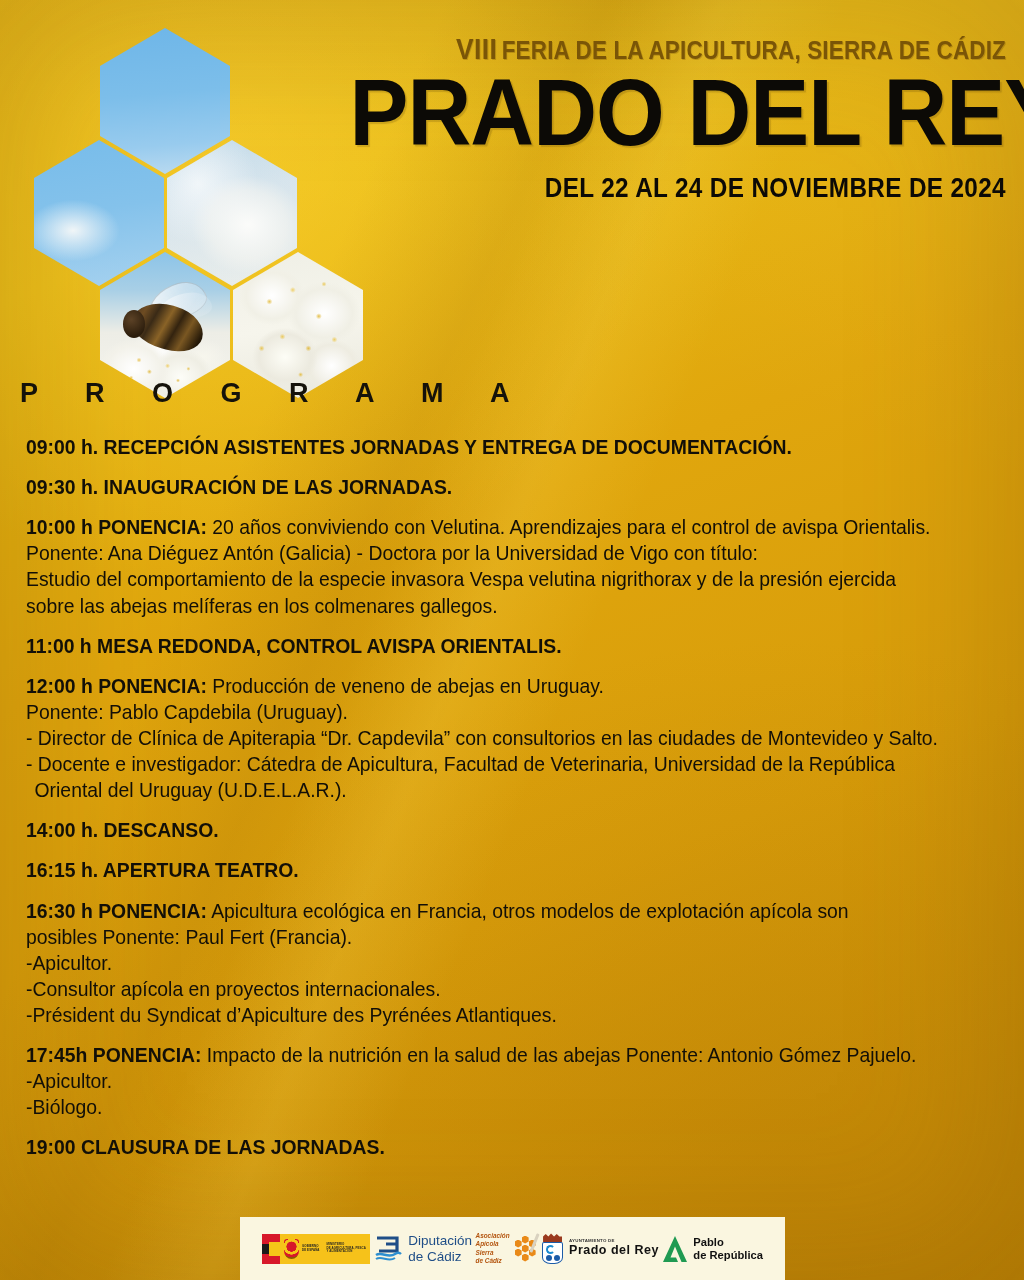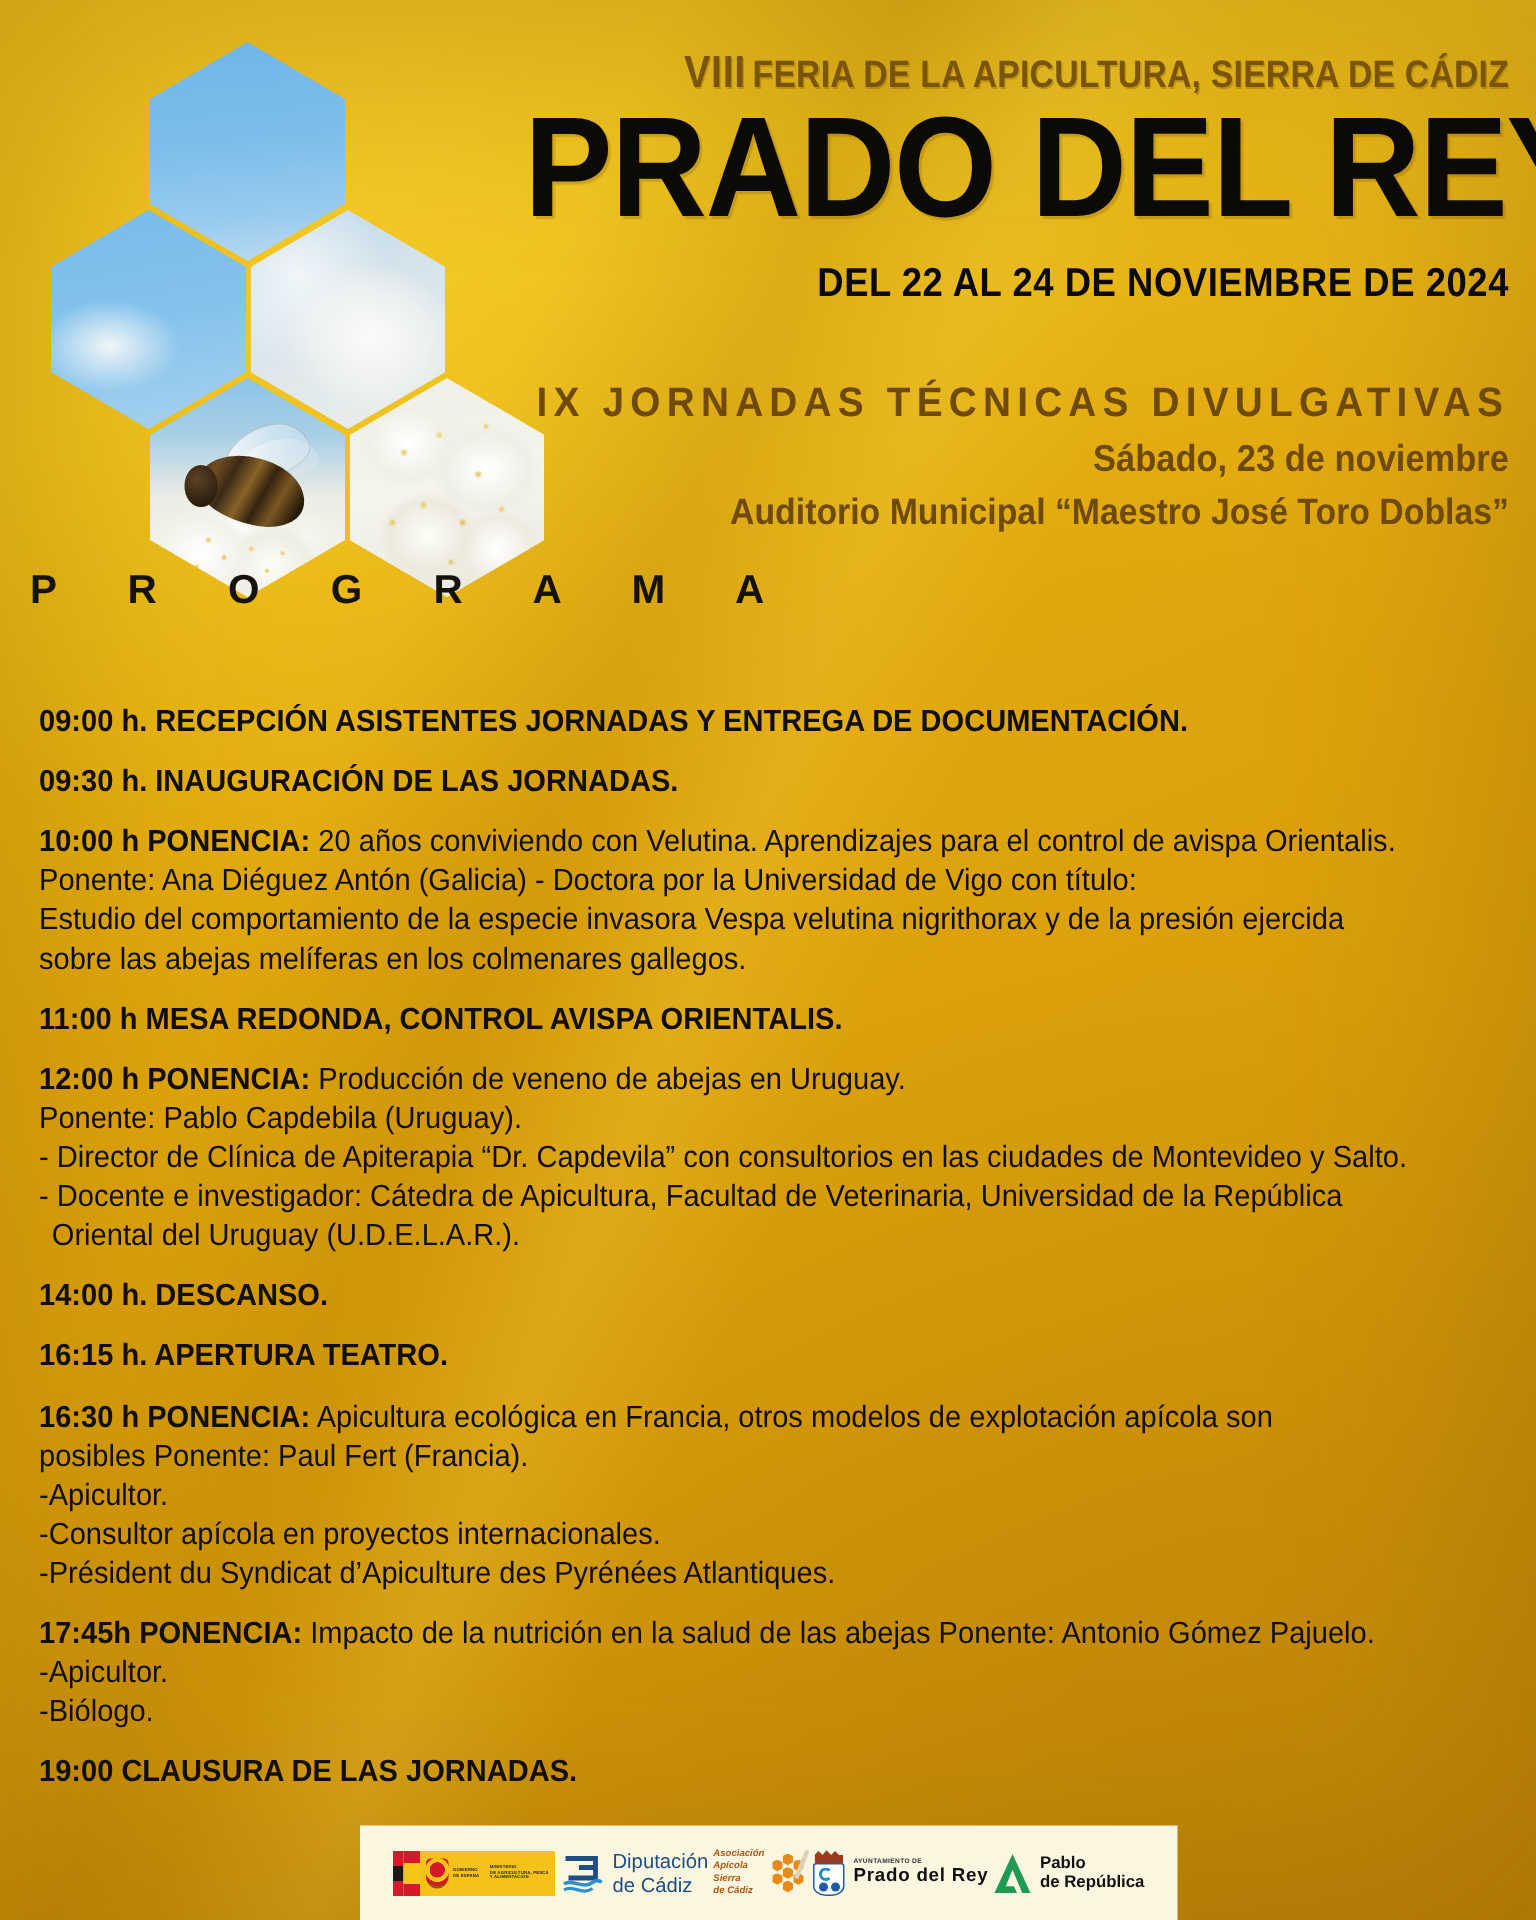--- a/index.html
+++ b/index.html
@@ -394,11 +394,6 @@
     <div class="dates">DEL 22 AL 24 DE NOVIEMBRE DE 2024</div>
   </div>
 
-  <div class="jornadas">
-    <div class="jor-title">IX JORNADAS TÉCNICAS DIVULGATIVAS</div>
-    <div class="jor-day">Sábado, 23 de noviembre</div>
-    <div class="jor-place">Auditorio Municipal “Maestro José Toro Doblas”</div>
-  </div>
 
   <div class="programa">P R O G R A M A</div>
 

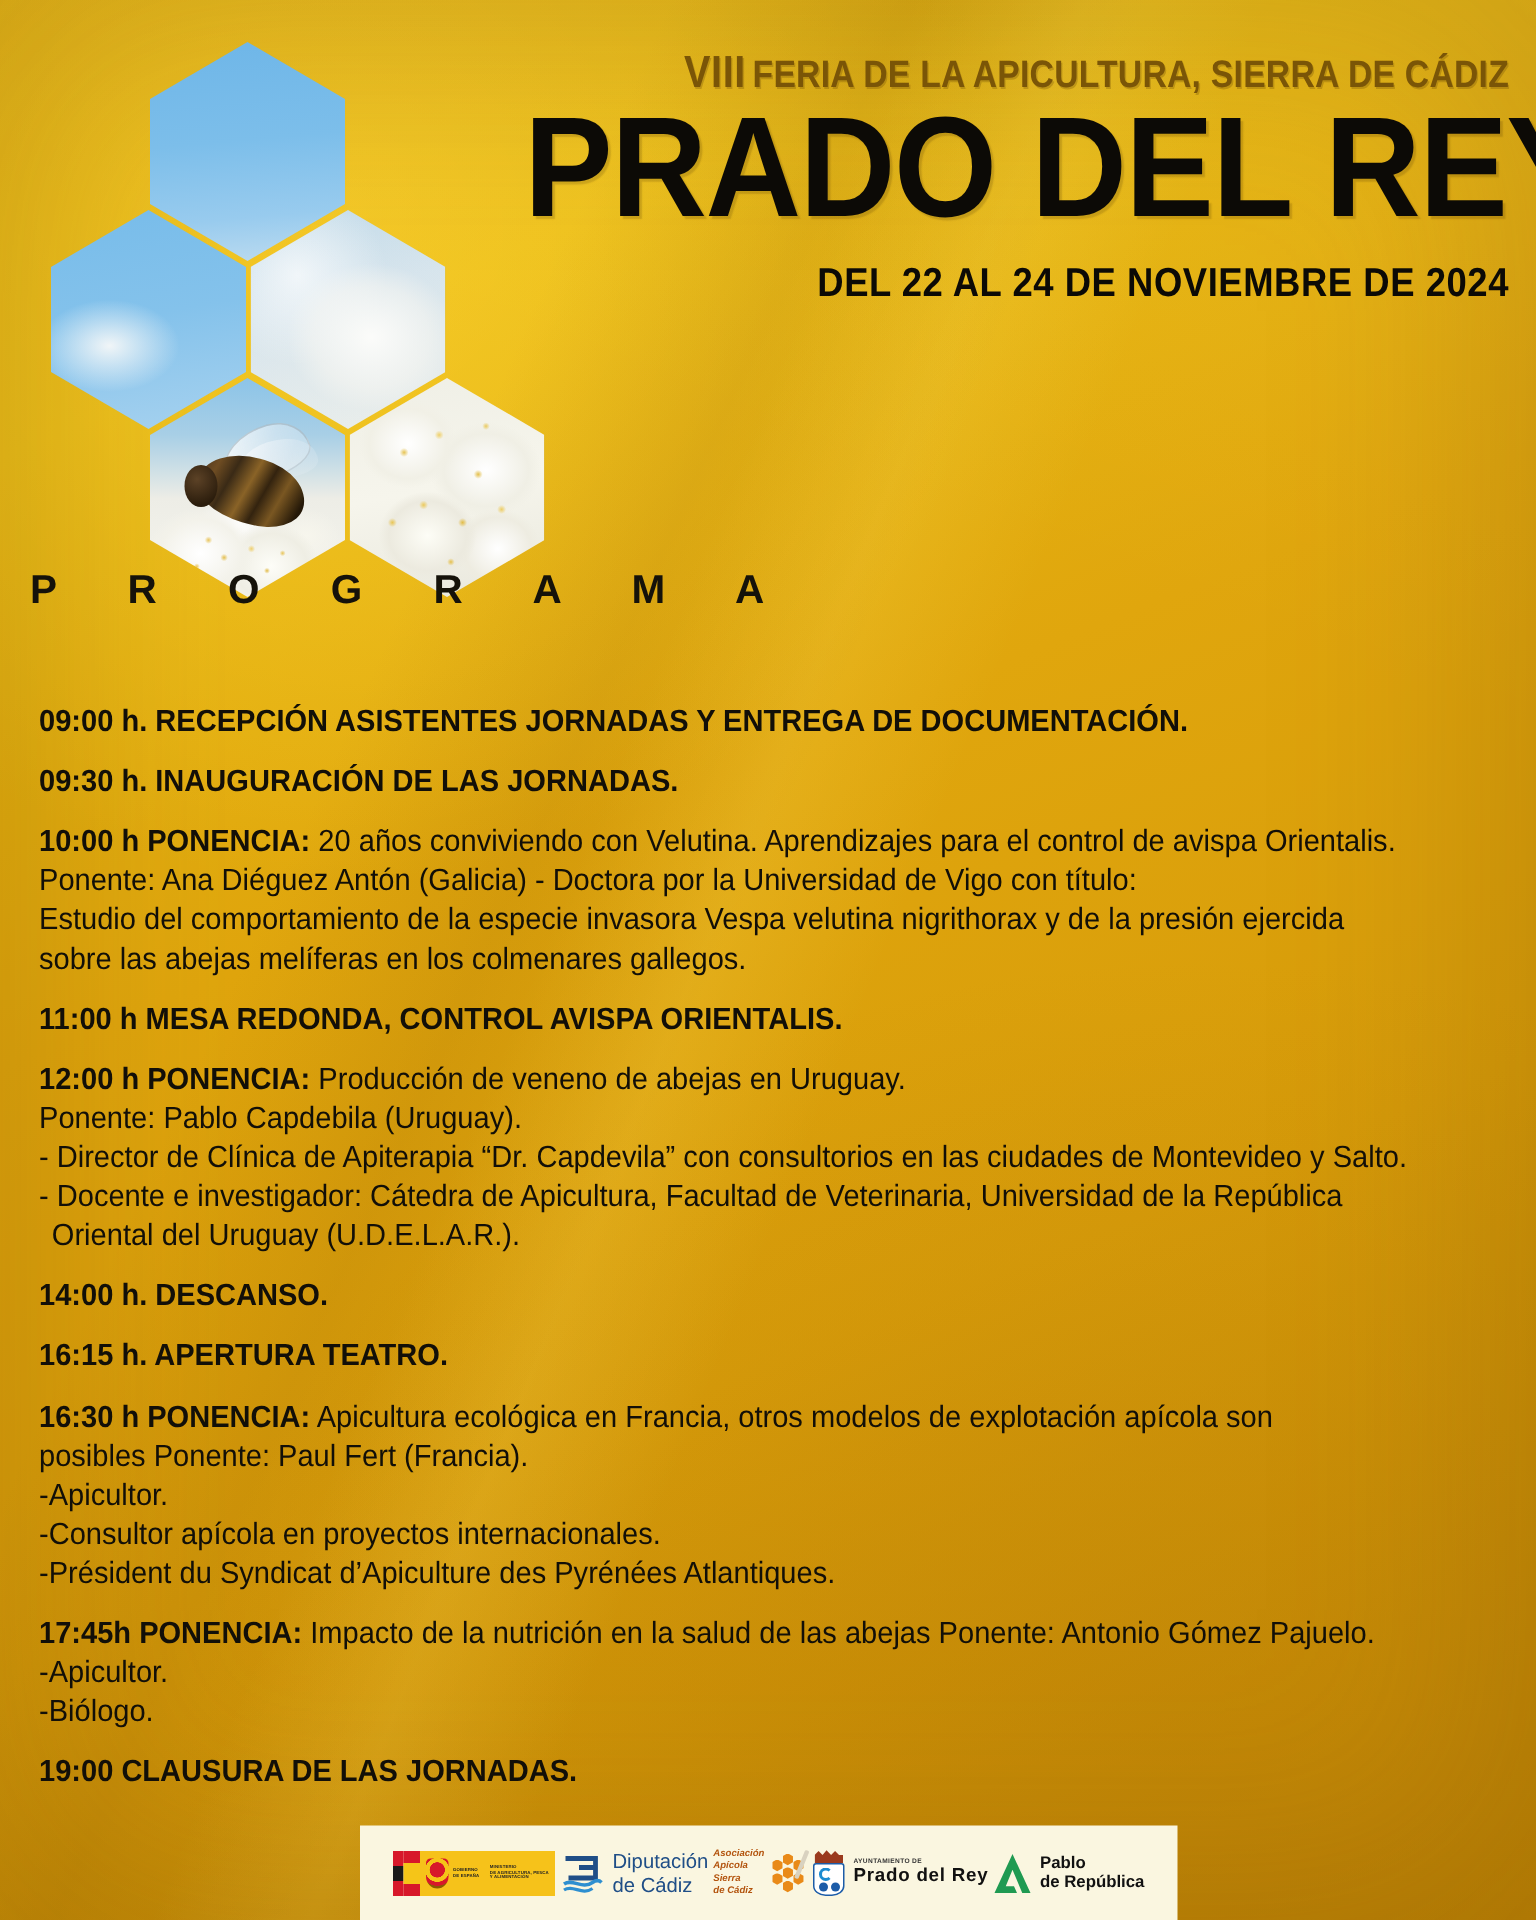--- a/index.html
+++ b/index.html
@@ -251,7 +251,7 @@
   .schedule {
     position: absolute;
     left: 26px;
-    top: 468px;
+    top: 434px;
     width: 976px;
     color: #120F08;
   }

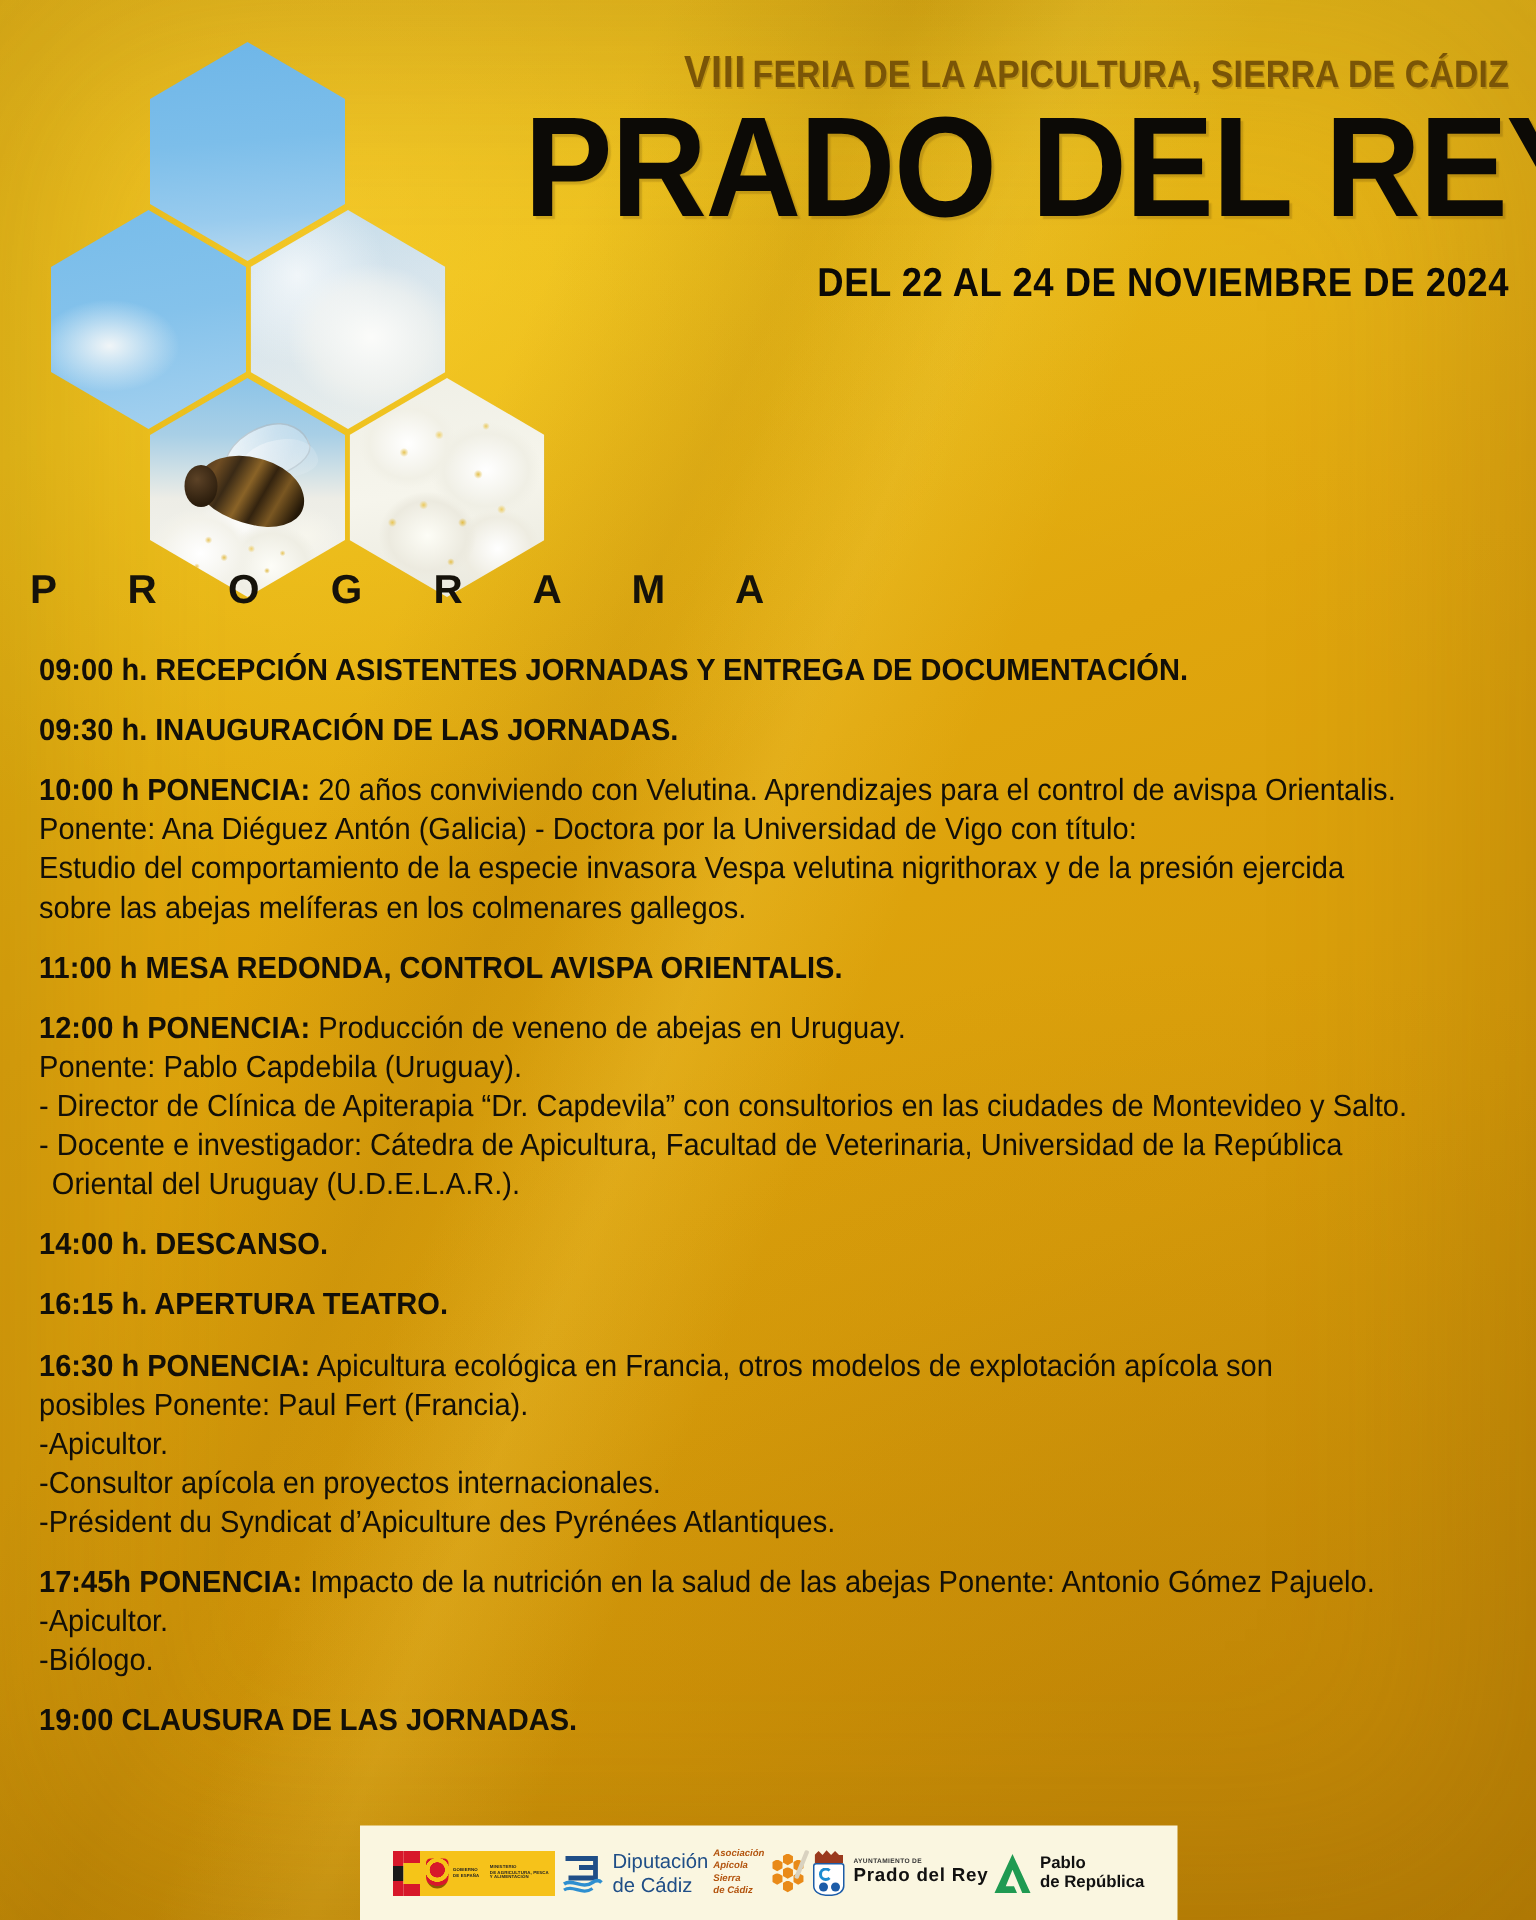--- a/index.html
+++ b/index.html
@@ -304,7 +304,7 @@
   .gob .sep { width: 1px; background: #d9ab12; }
 
   
-  .dip { display: flex; align-items: center; gap: 5px; }
+  .dip { display: flex; align-items: flex-start; gap: 5px; }
   .dip .mark { width: 30px; height: 30px; }
   .dip .name { line-height: 1.12; color: #1F4E87; }
   .dip .name .l1 { font-size: 13.5px; display: block; }

